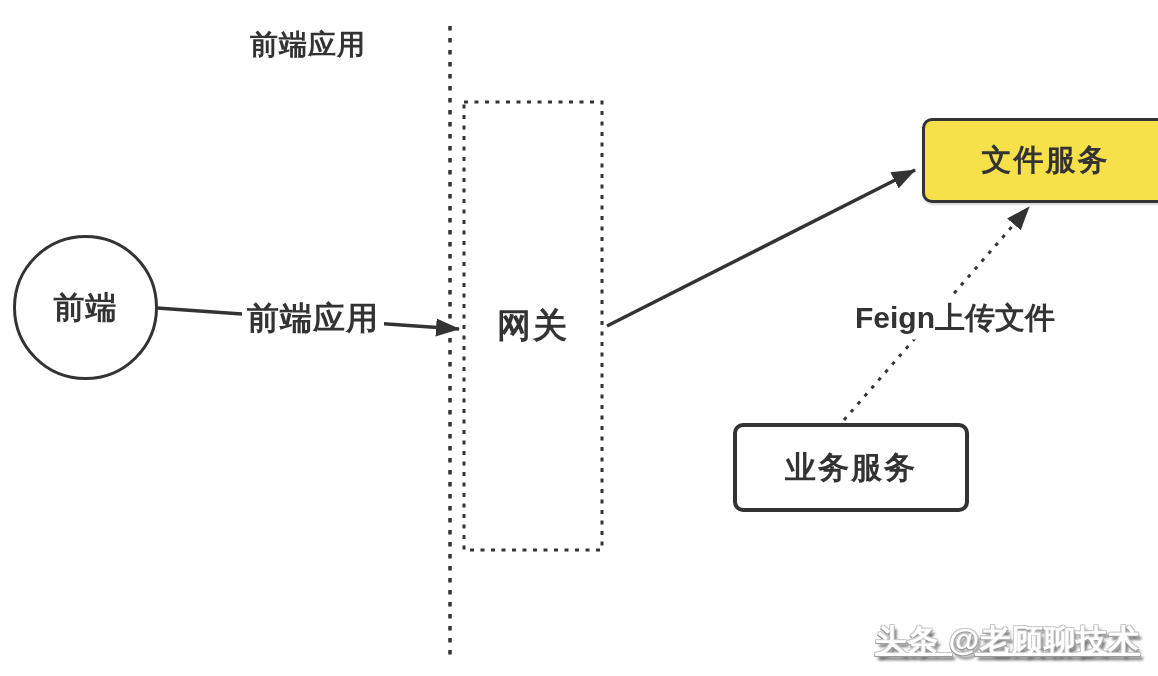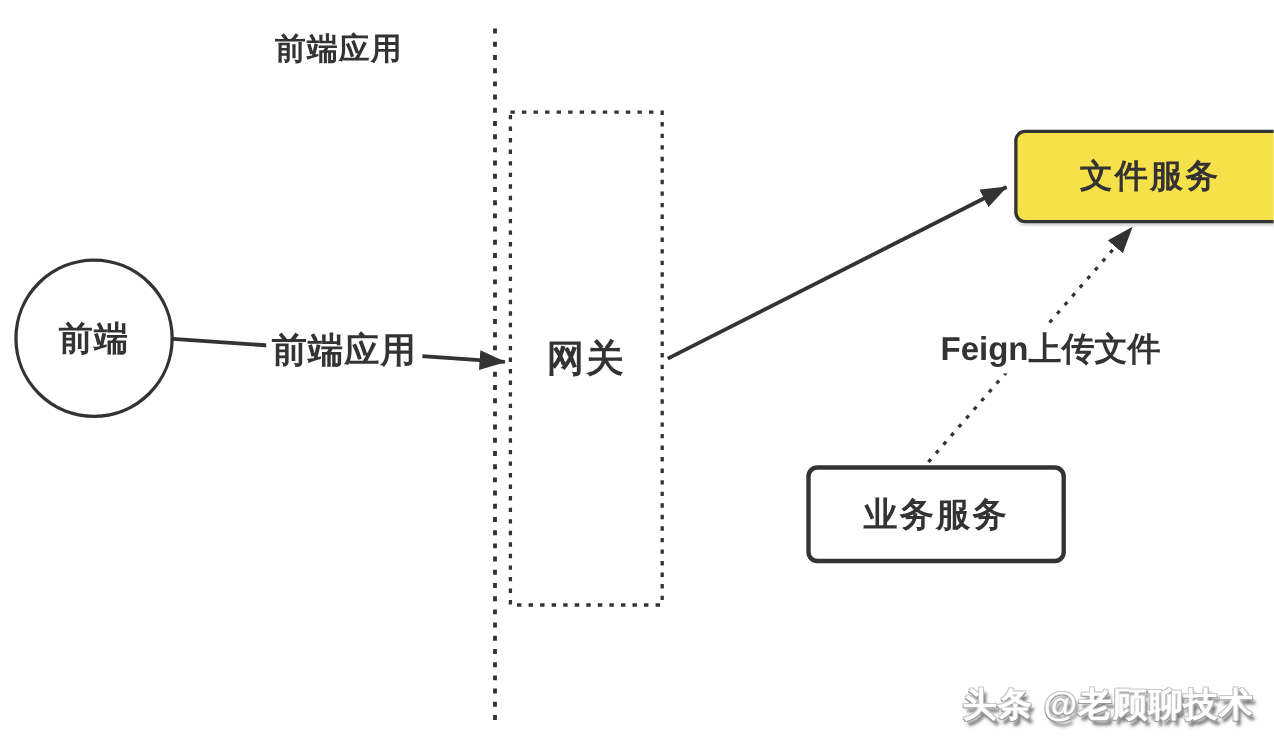--- a/index.html
+++ b/index.html
@@ -68,6 +68,7 @@
       -1px 1px 0 #9a9a9a, 1px 1px 0 #9a9a9a,
       3px 4px 3px #6e6e6e;
     letter-spacing:1px;
+    text-decoration:underline;
   }
 </style>
 </head>

